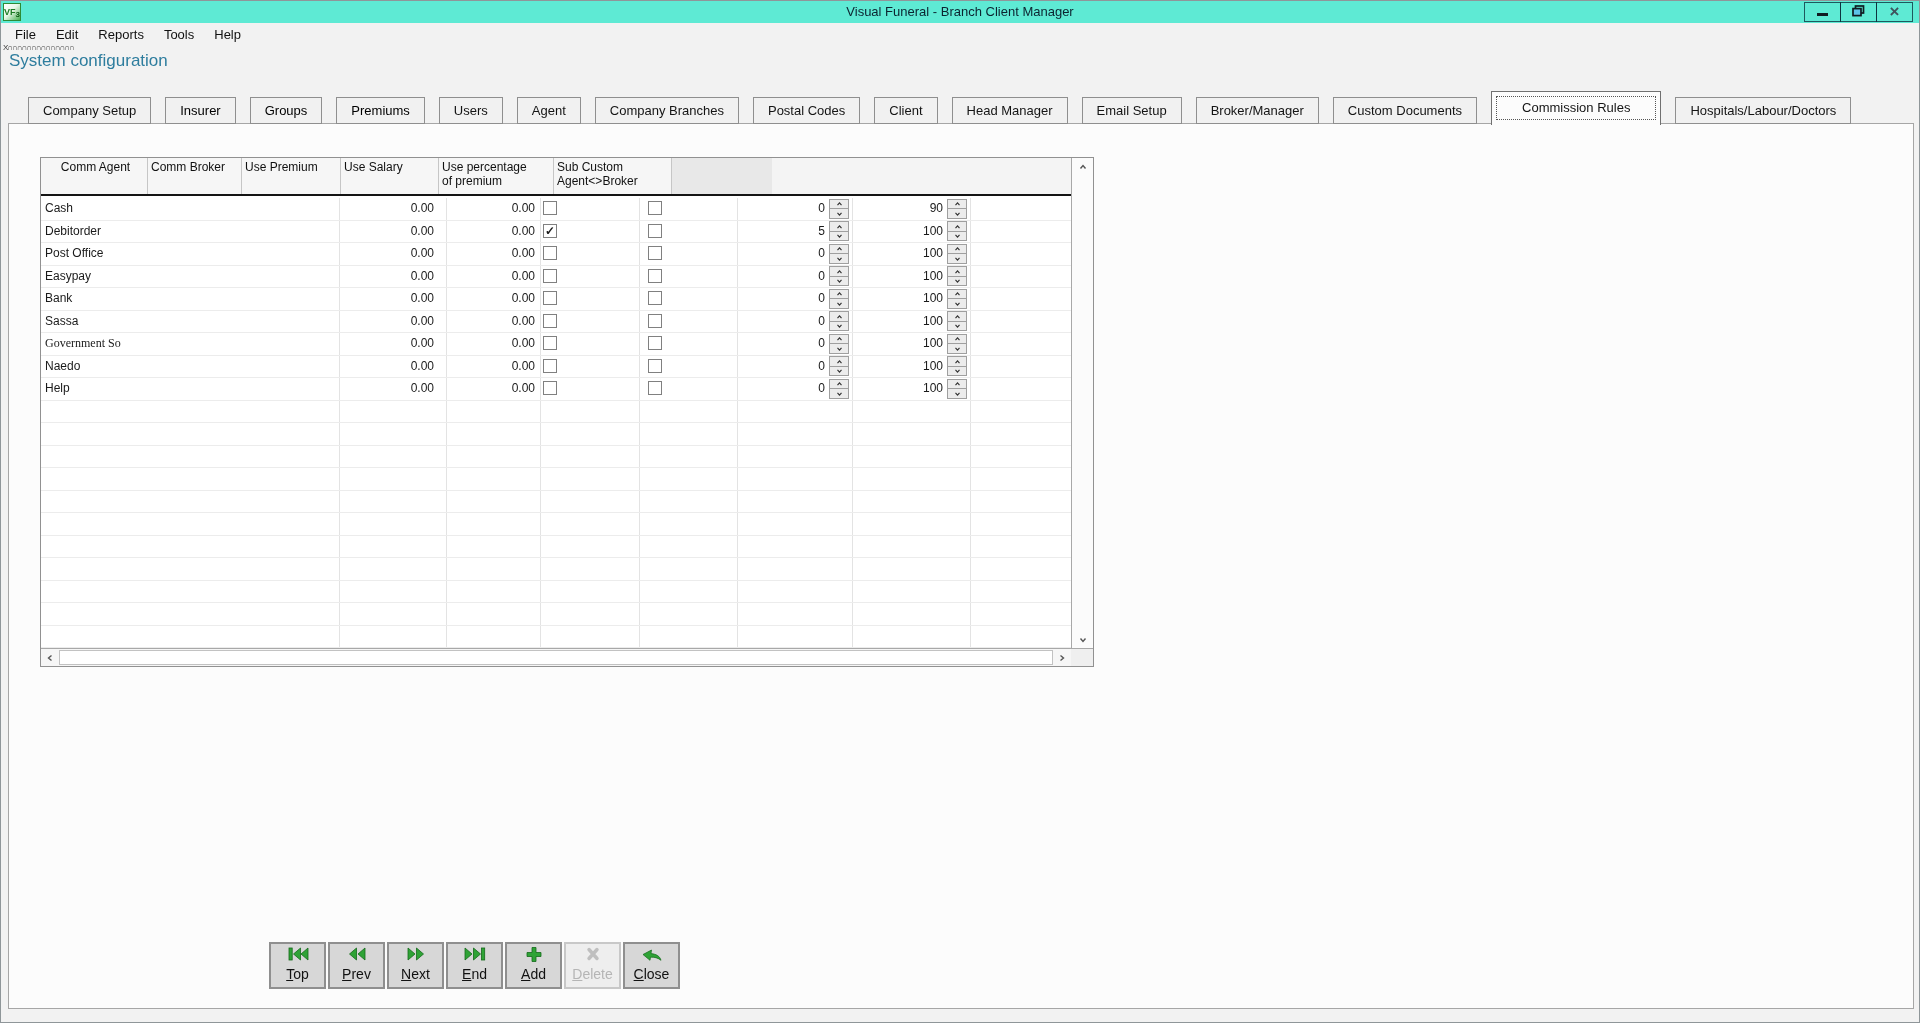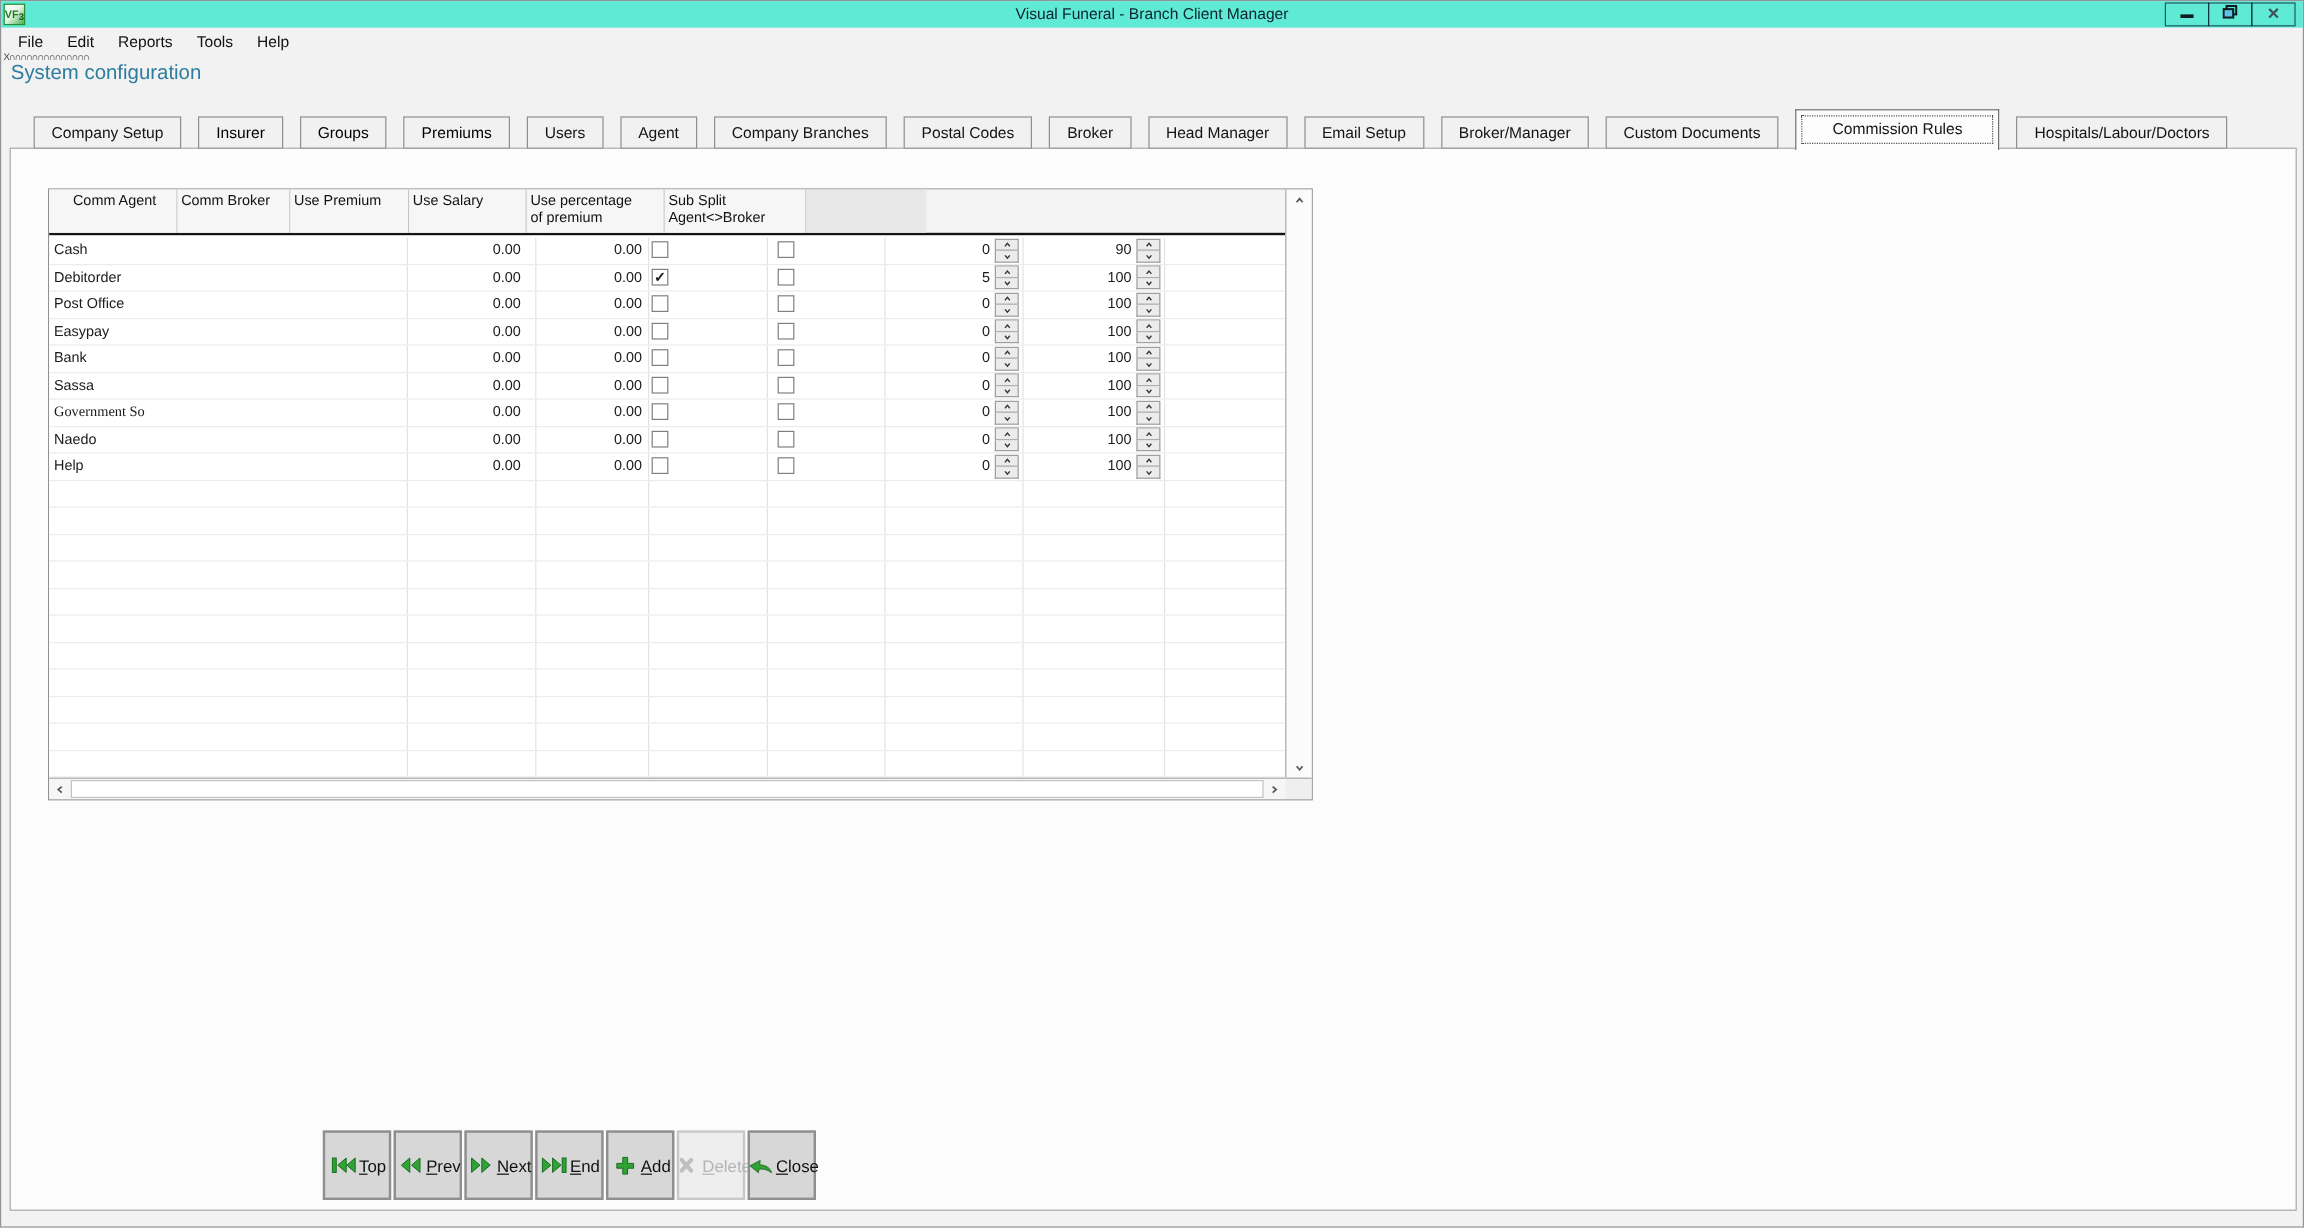--- a/index.html
+++ b/index.html
@@ -141,7 +141,7 @@
       <div class="tab ">Agent</div>
       <div class="tab ">Company Branches</div>
       <div class="tab ">Postal Codes</div>
-      <div class="tab ">Broker</div>
+      <div class="tab ">Client</div>
       <div class="tab ">Head Manager</div>
       <div class="tab ">Email Setup</div>
       <div class="tab ">Broker/Manager</div>

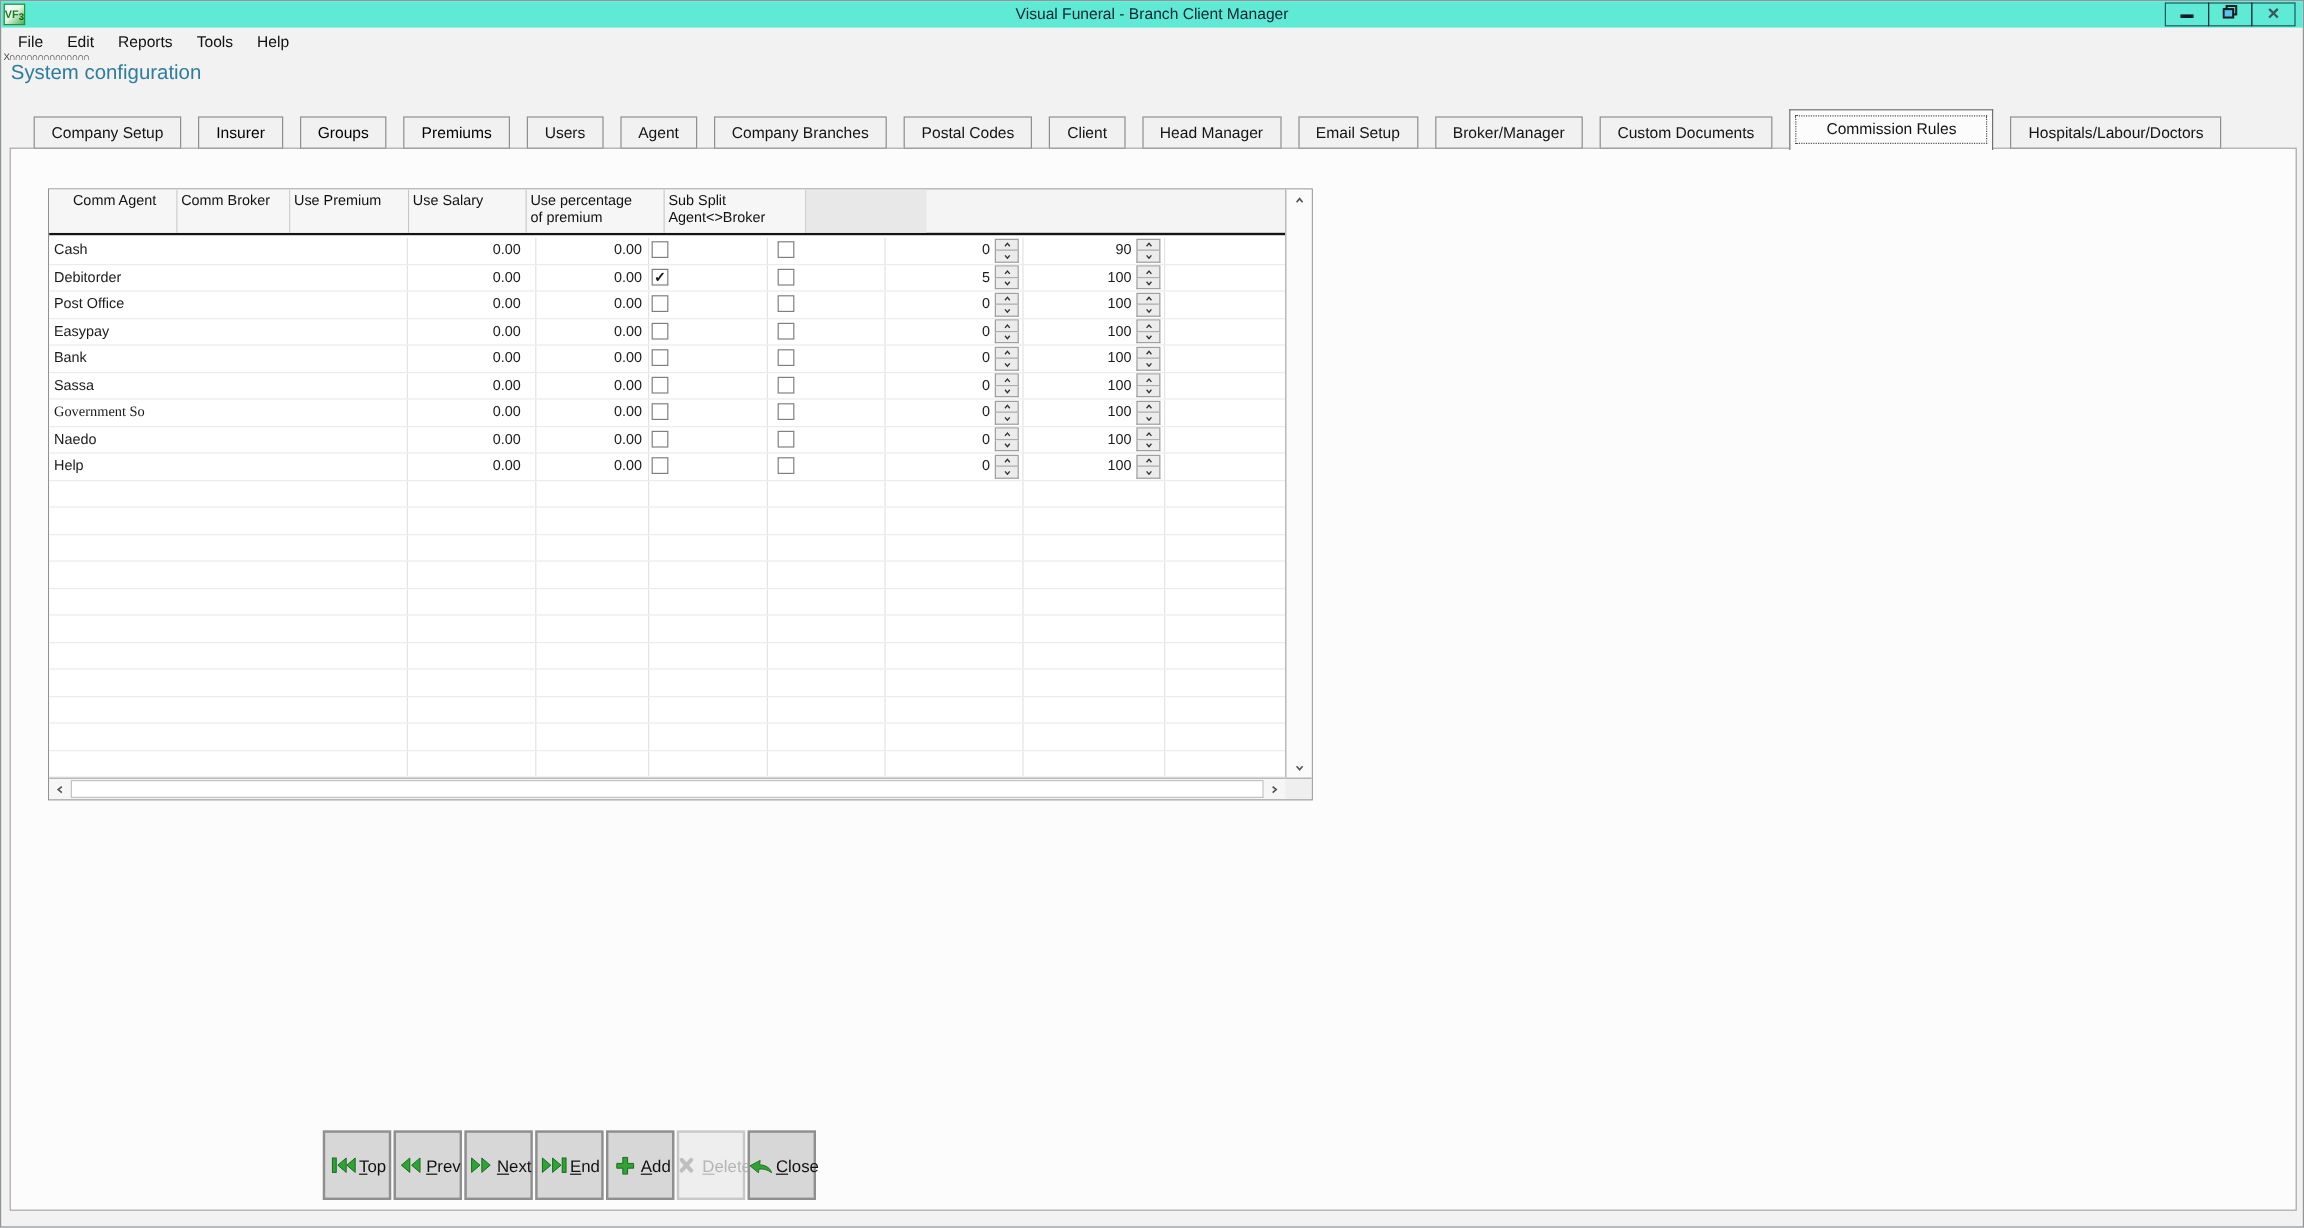--- a/index.html
+++ b/index.html
@@ -171,7 +171,7 @@
             <div>of premium</div>
           </div>
           <div class="hcell" style="width: 118px;">
-            <div>Sub Split</div>
+            <div>Sub Custom</div>
             <div>Agent&lt;&gt;Broker</div>
           </div>
           <div class="hcell blank" style="width: 100px;">

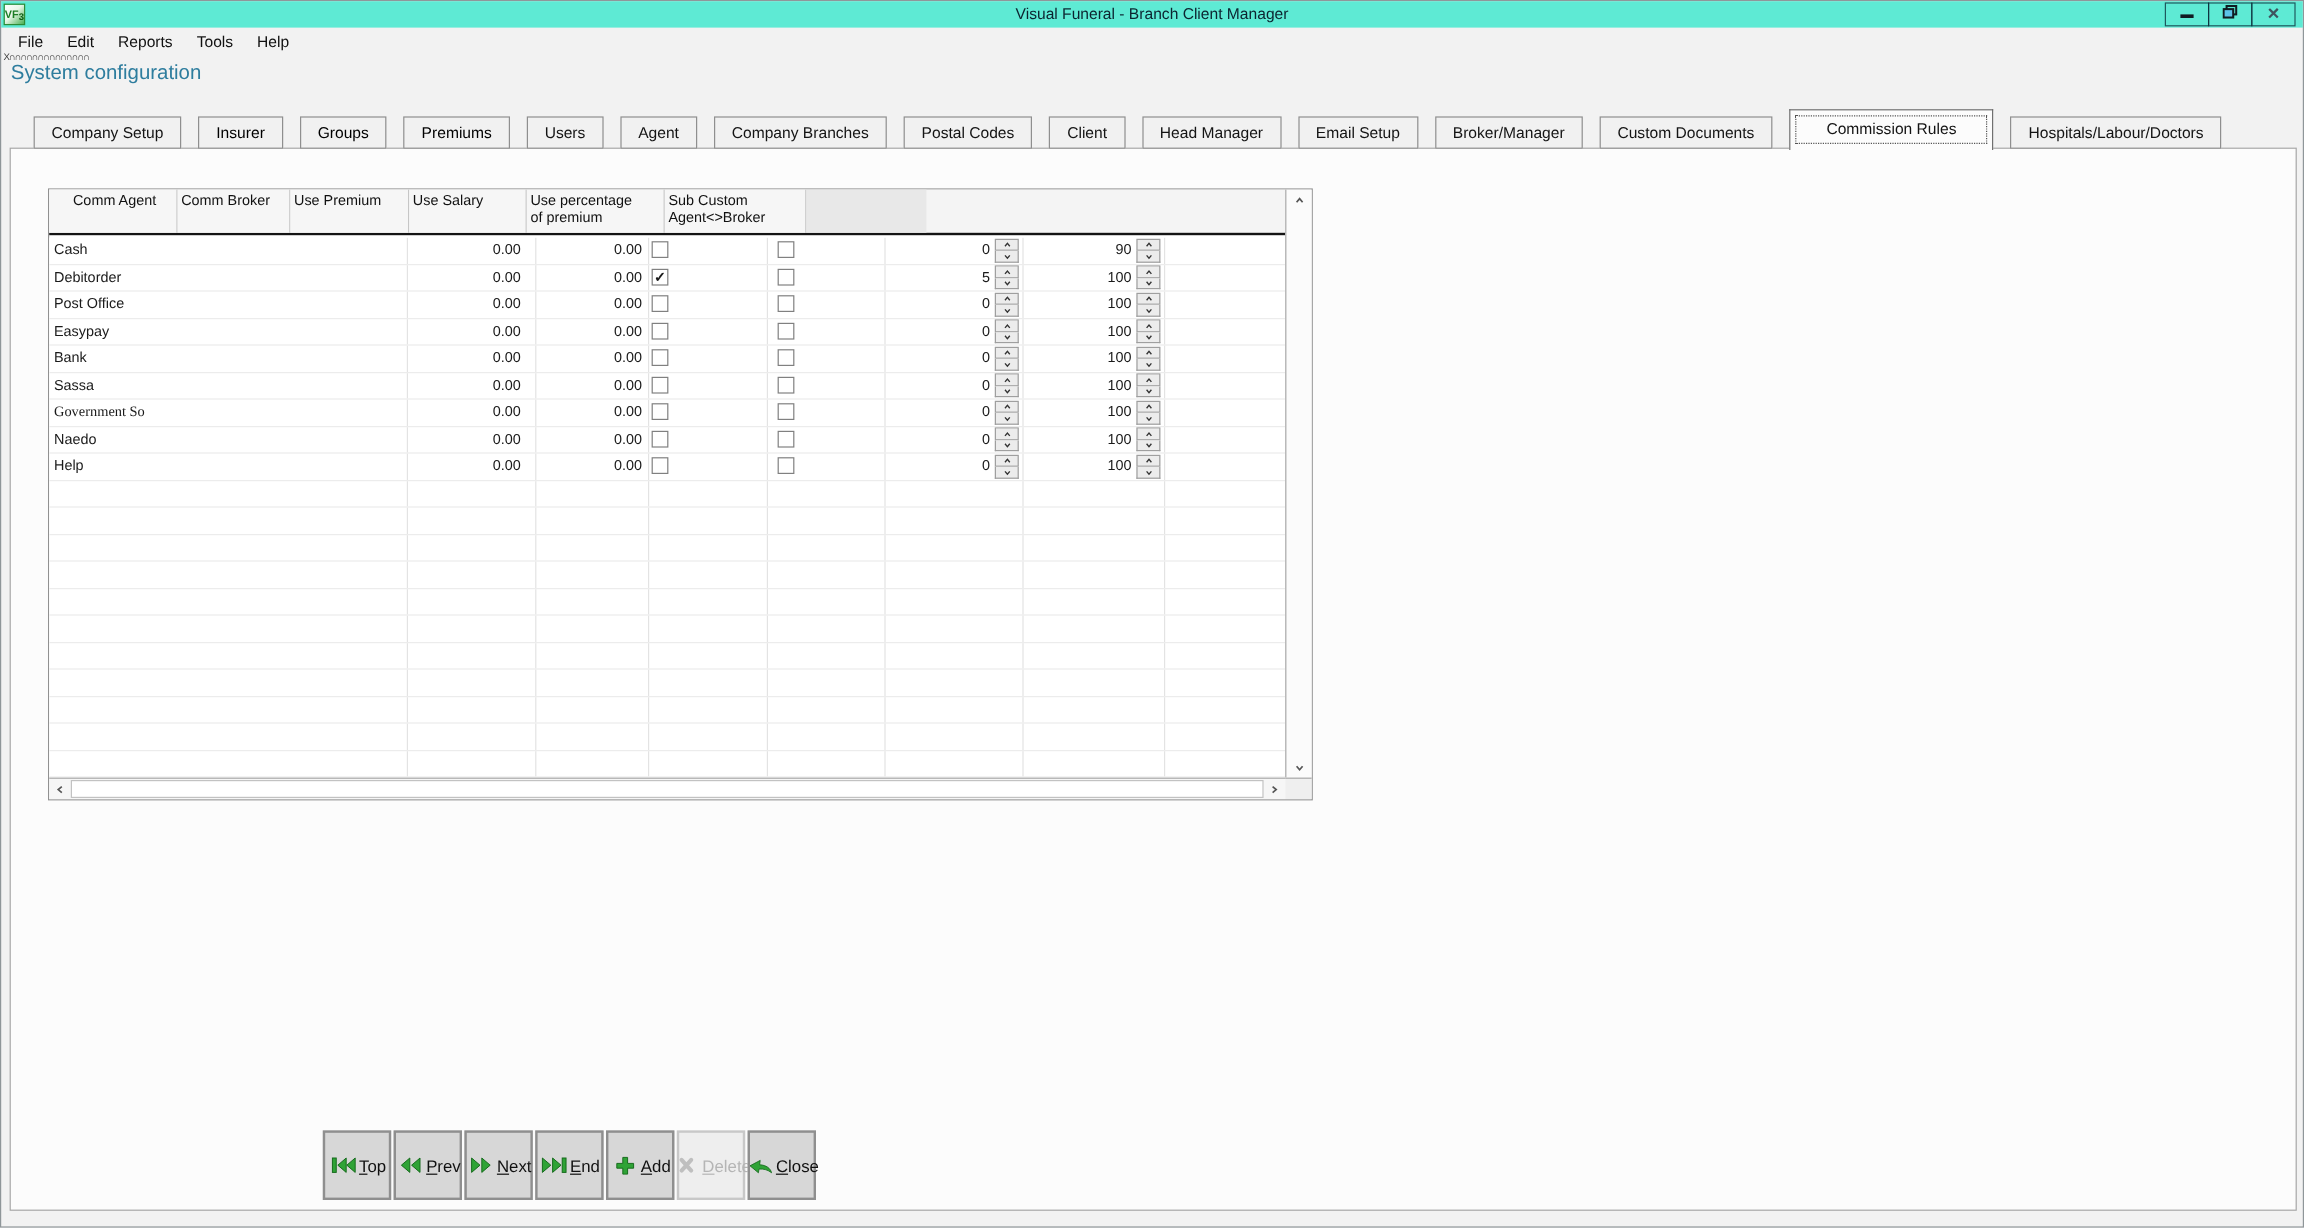--- a/index.html
+++ b/index.html
@@ -86,8 +86,8 @@
 
   
   .navbar { position:absolute; left:260px; top:818px; display:flex; }
-  .navbtn { width:57px; height:58px; margin-right:2px; background:#d7d7d7; border:2px solid #8f8f8f;
-            display:flex; flex-direction:row; align-items:center; justify-content:center;
+  .navbtn { width:57px; height:47px; margin-right:2px; background:#d7d7d7; border:2px solid #8f8f8f;
+            display:flex; flex-direction:column; align-items:center; justify-content:flex-start;
             font-family:"Liberation Sans", sans-serif; font-size:14px; color:#111; cursor:default; }
   .navbtn .nicon { height:20px; display:flex; align-items:center; }
   .navbtn .nlabel { margin-top:3px; line-height:15px; }

